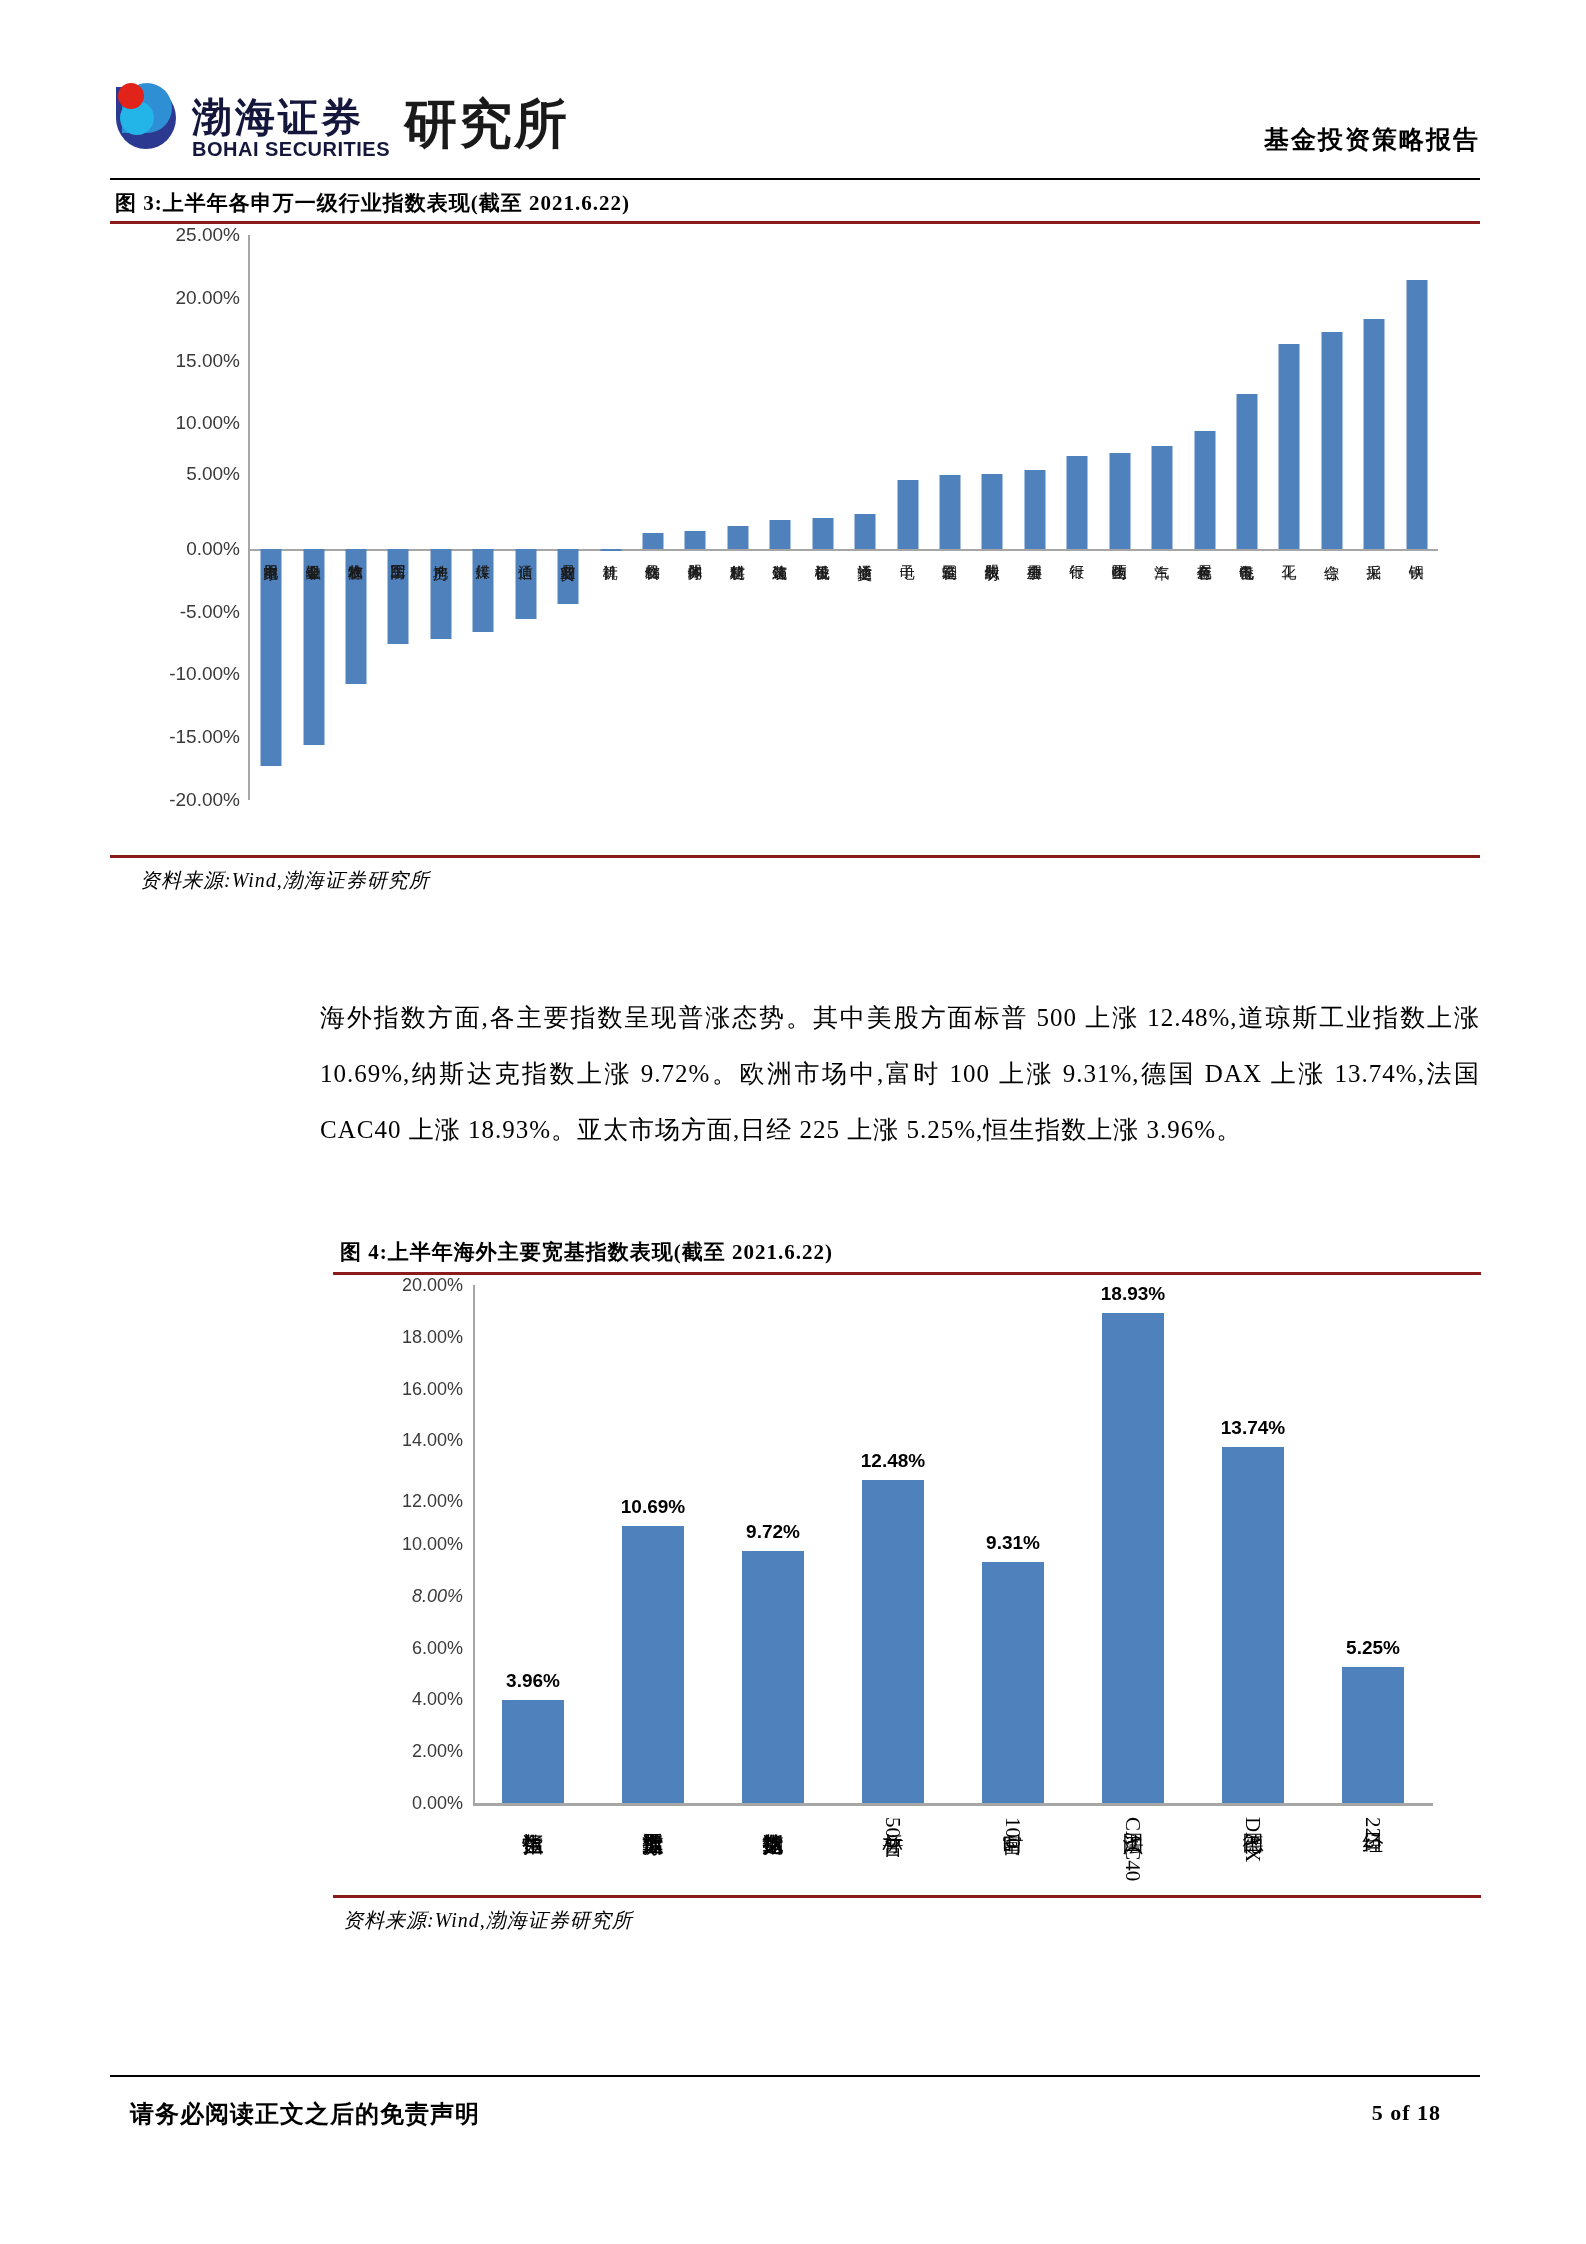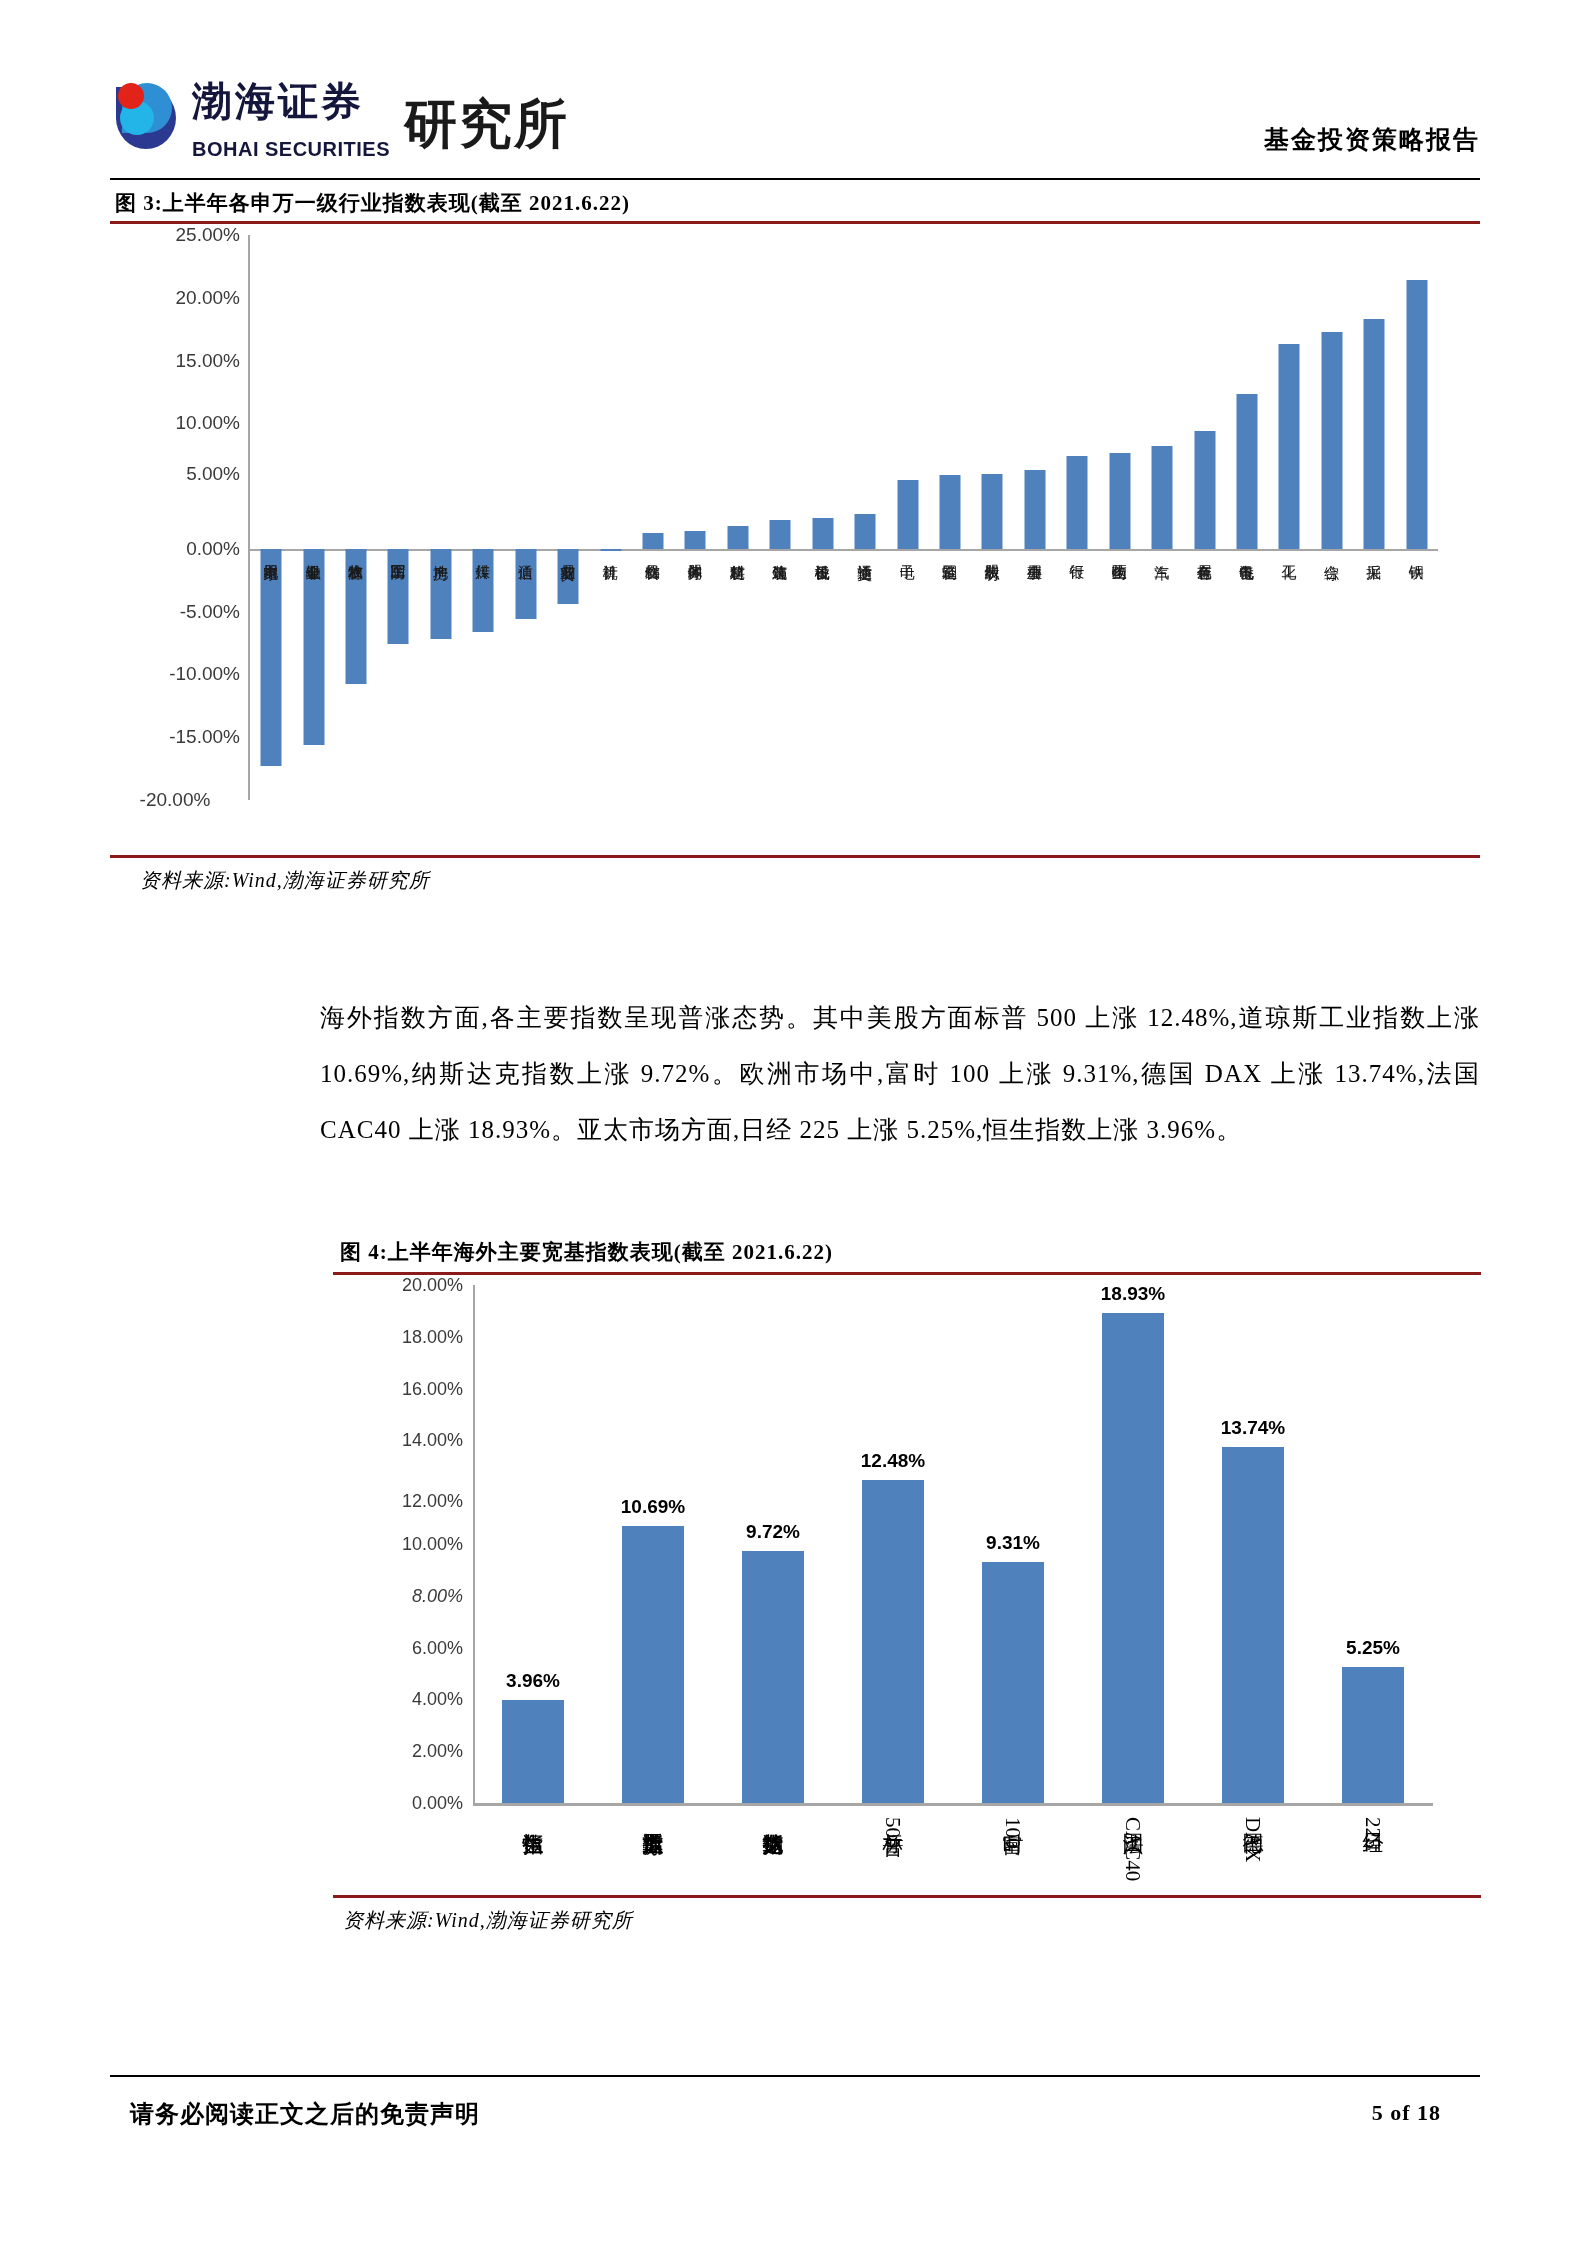--- a/index.html
+++ b/index.html
@@ -91,7 +91,7 @@
     font-weight: 700;
     letter-spacing: 0.5px;
     color: #14163c;
-    margin-top: 16px;
+    margin-top: 0;
   }
   .logo-suffix {
     font-family: "Liberation Serif", "DejaVu Serif", serif;

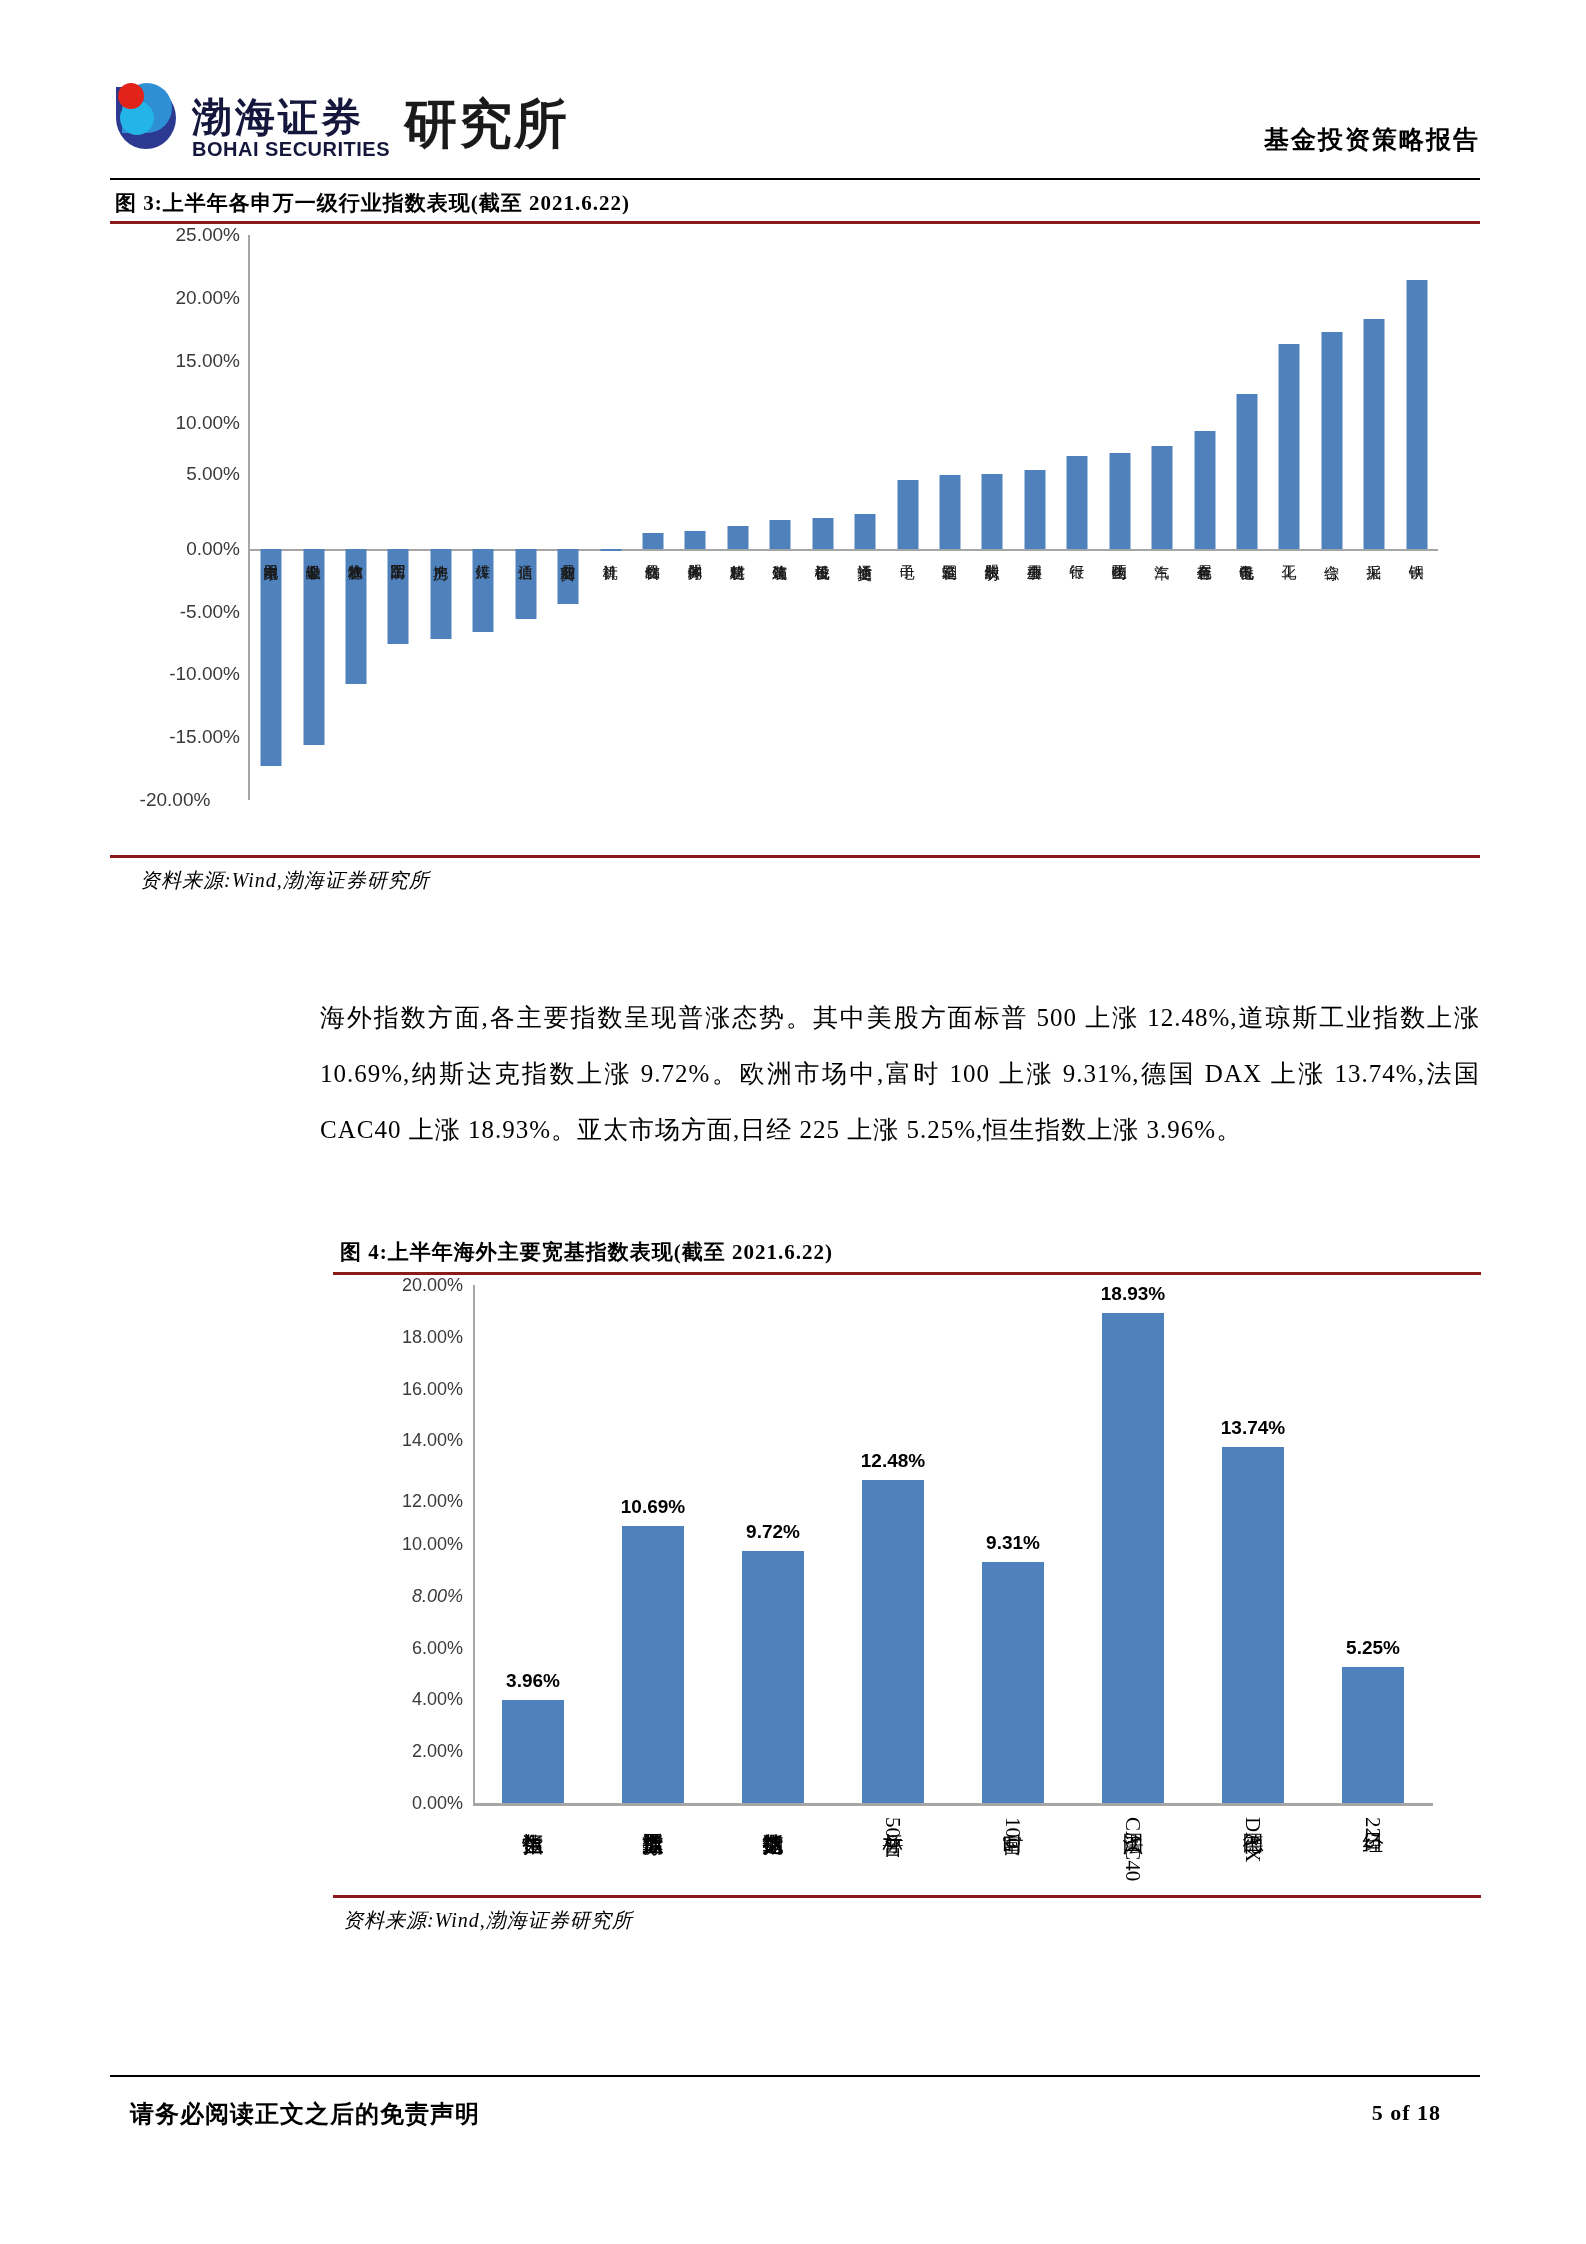--- a/index.html
+++ b/index.html
@@ -457,7 +457,7 @@
         <div class="c3-ylabel" style="top: 376.667px;">-5.00%</div>
         <div class="c3-ylabel" style="top: 439.444px;">-10.00%</div>
         <div class="c3-ylabel" style="top: 502.222px;">-15.00%</div>
-        <div class="c3-ylabel" style="top: 565px; text-align: center;">-20.00%</div>
+        <div class="c3-ylabel" style="top: 565px;">-20.00%</div>
       </div>
     <div class="c3-plot">
       <div class="c3-axis-line"></div>

